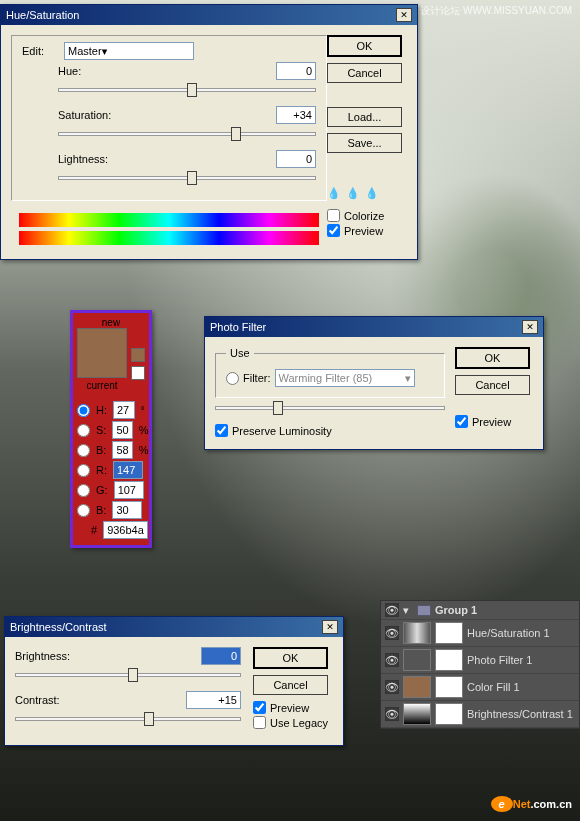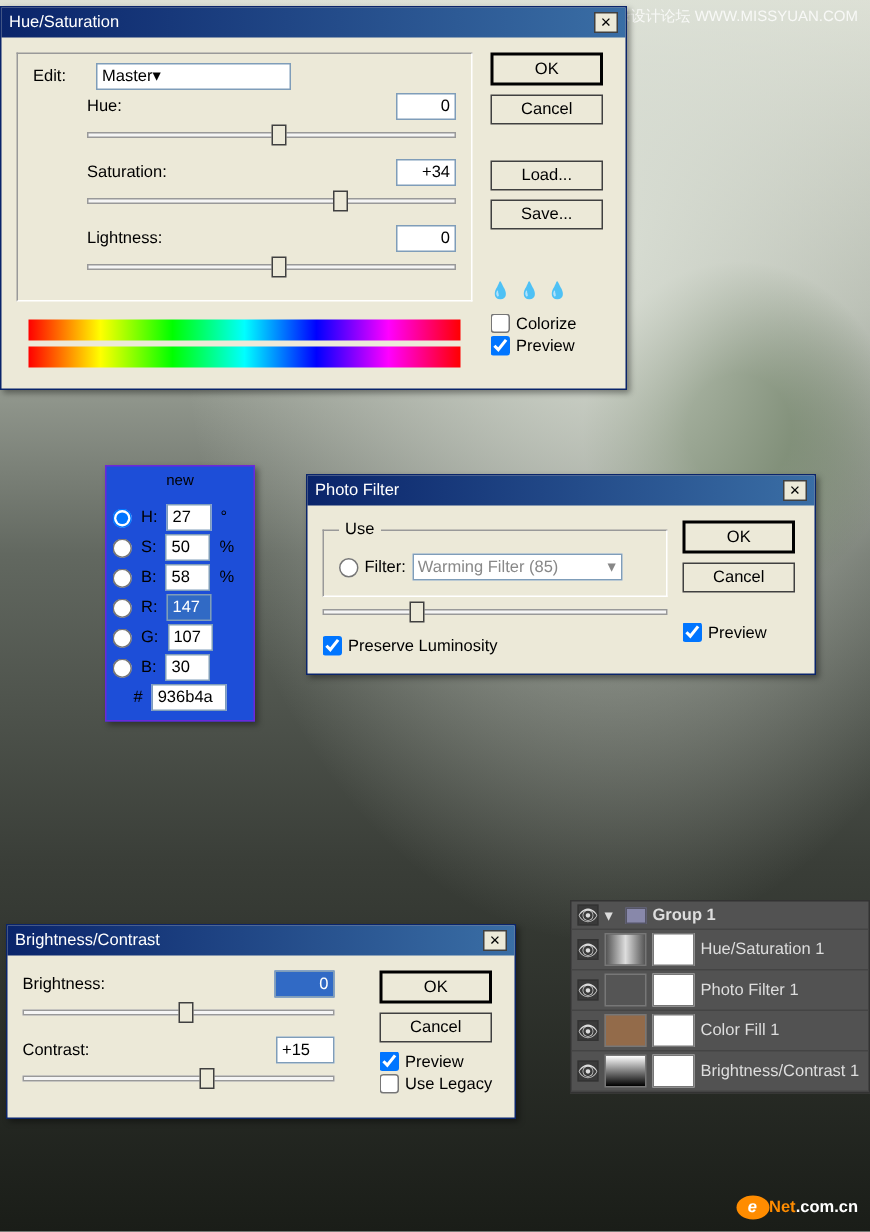--- a/index.html
+++ b/index.html
@@ -44,7 +44,7 @@
     <span>Hue/Saturation</span>
     <div class="closebtn">✕</div>
   </div>
-  <div class="dbody" style="display:flex;gap:12px">
+  <div class="dbody" style="display:flex;gap:0">
     <div style="flex:1">
       <fieldset>
         <div class="row">

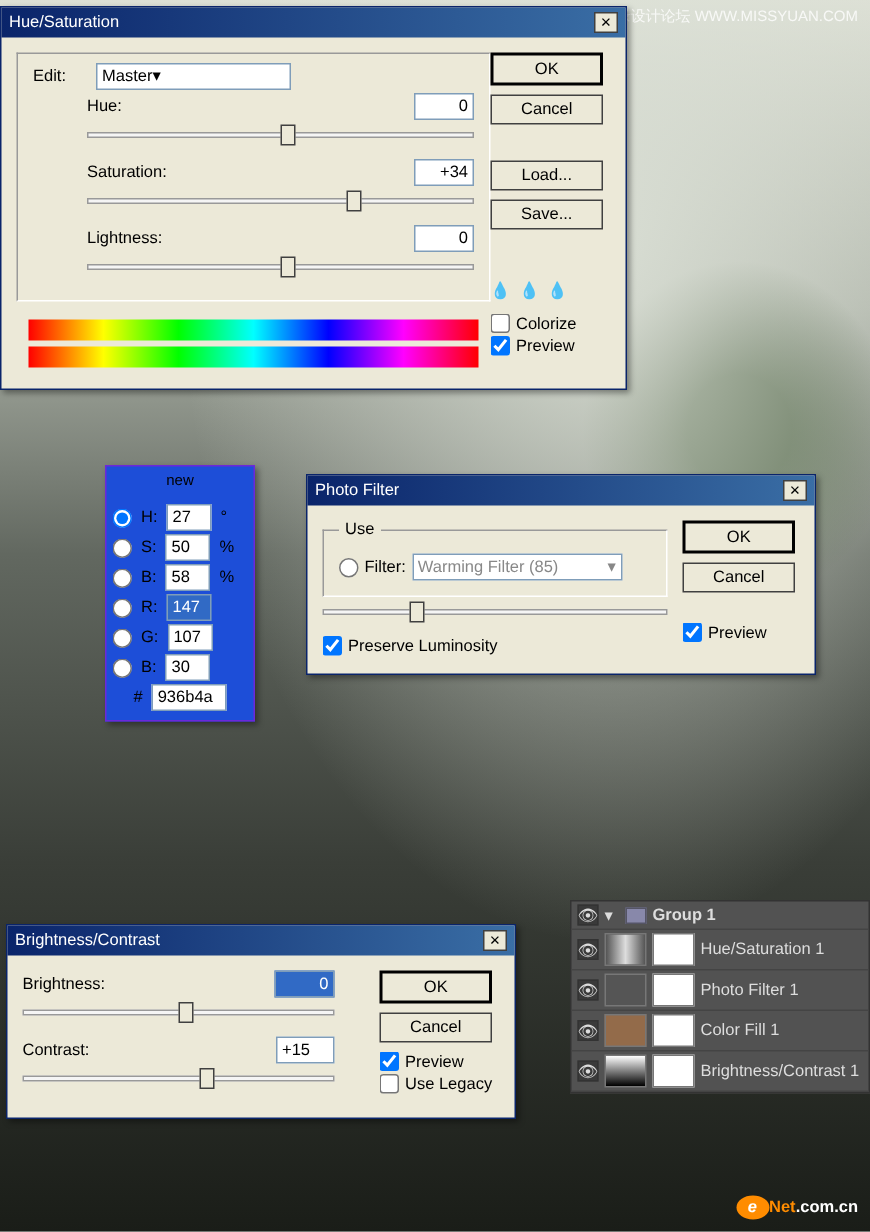--- a/index.html
+++ b/index.html
@@ -107,7 +107,7 @@
   </div>
 </div>
 
-<div class="dialog" style="left:70px;top:310px;width:100px;border:1px solid #6d28d9;padding:4px;background:#1d4ed8">
+<div class="dialog" style="left:70px;top:310px;width:82px;border:3px solid #6d28d9;padding:4px;background:#b91c1c">
   <div style="text-align:center;font-size:10px">new</div>
   <div style="margin-top:10px">
     <div class="row">

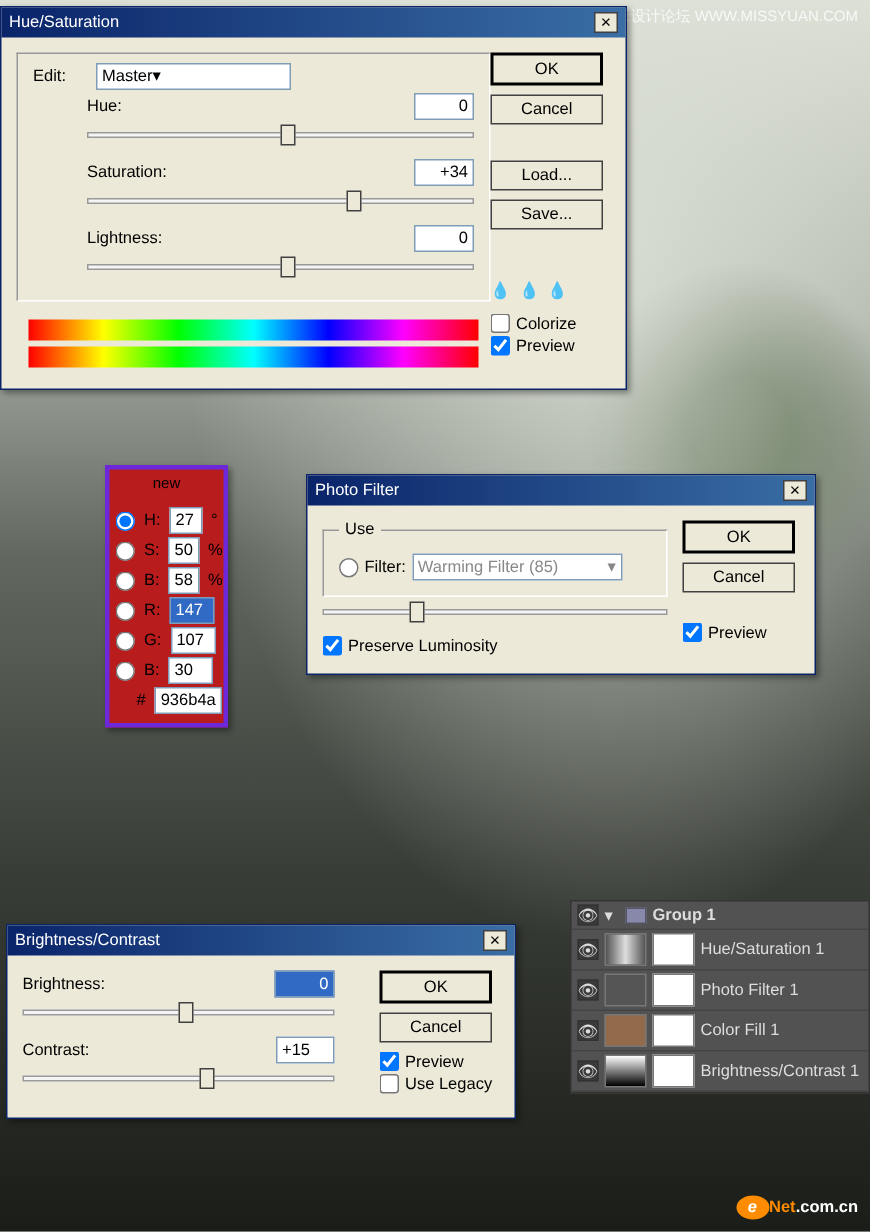--- a/index.html
+++ b/index.html
@@ -109,6 +109,16 @@
 
 <div class="dialog" style="left:70px;top:310px;width:82px;border:3px solid #6d28d9;padding:4px;background:#b91c1c">
   <div style="text-align:center;font-size:10px">new</div>
+  <div style="display:flex;align-items:flex-start;gap:4px">
+    <div>
+      <div class="colorpick" style="background:#936b4a"></div>
+      <div style="text-align:center;font-size:10px;margin-top:2px">current</div>
+    </div>
+    <div style="display:flex;flex-direction:column;gap:4px;margin-top:20px">
+      <div style="width:14px;height:14px;background:#936b4a;border:1px solid #666"></div>
+      <div style="width:14px;height:14px;background:#fff;border:1px solid #666"></div>
+    </div>
+  </div>
   <div style="margin-top:10px">
     <div class="row">
         <input type="radio" checked="" style="">

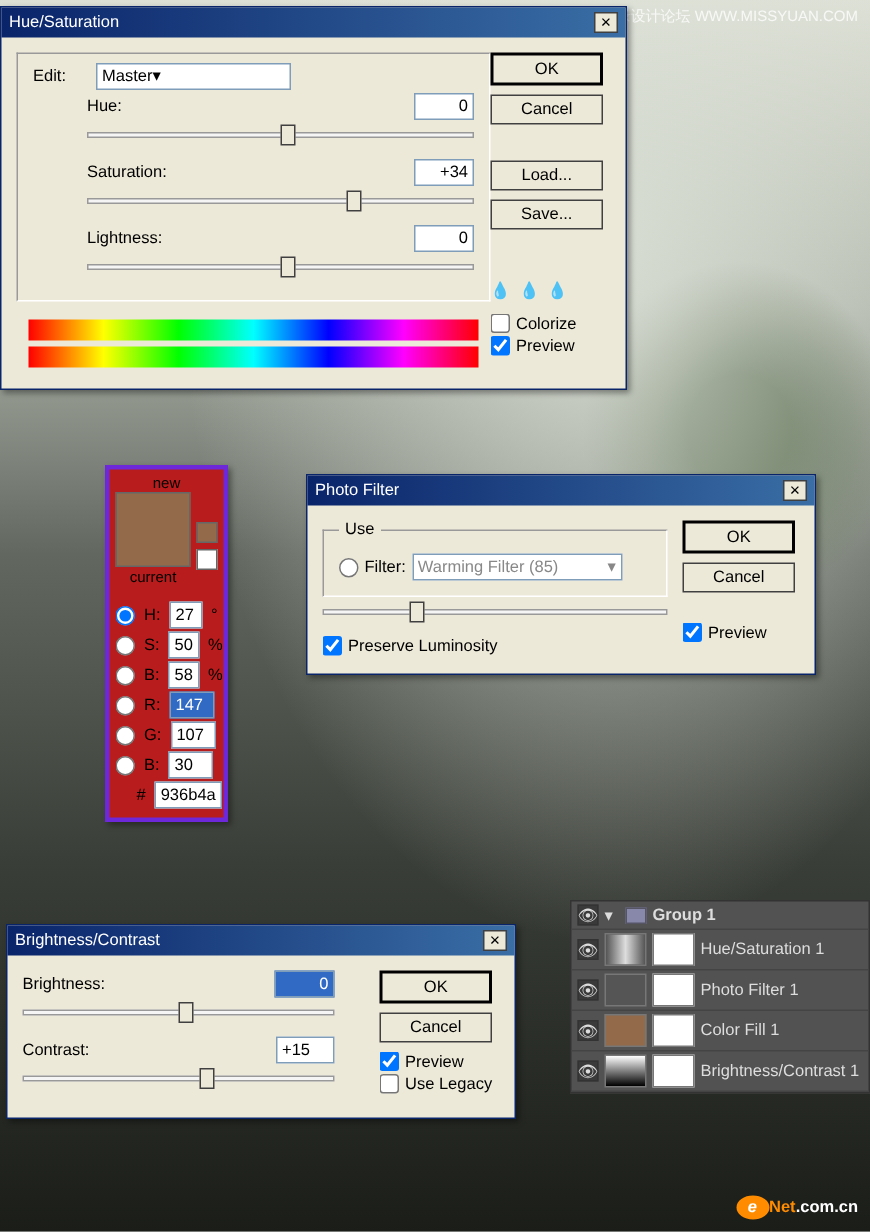--- a/index.html
+++ b/index.html
@@ -203,7 +203,7 @@
     <span>Brightness/Contrast</span>
     <div class="closebtn">✕</div>
   </div>
-  <div class="dbody" style="display:flex;gap:30px">
+  <div class="dbody" style="display:flex;gap:12px">
     <div style="flex:1">
       <div class="row" style="justify-content:space-between">
           <span>Brightness:</span>

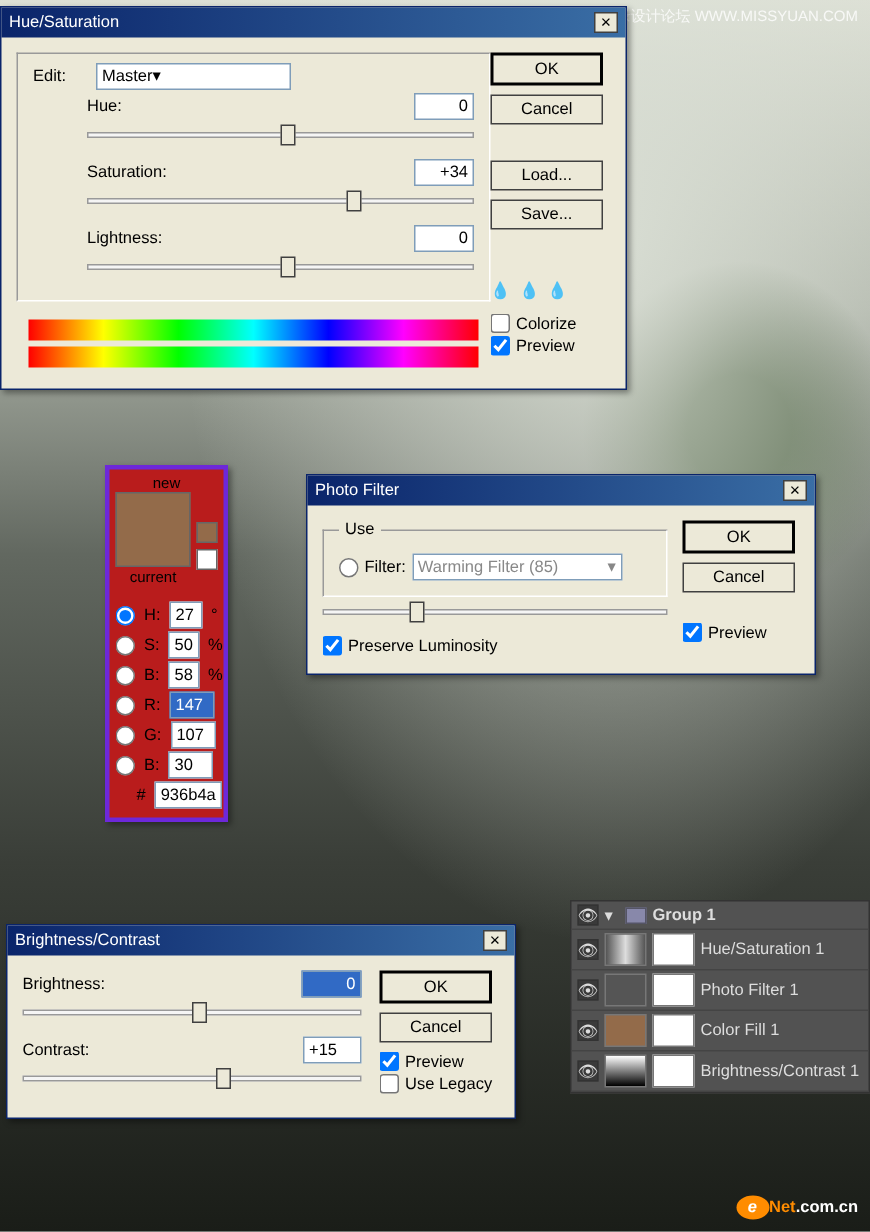--- a/index.html
+++ b/index.html
@@ -214,7 +214,7 @@
         </div>
       <div class="row" style="justify-content:space-between">
           <span>Contrast:</span>
-          <span class="field" style="width:39px;">+15</span>
+          <span class="field" style="width:55px;text-align:right">+15</span>
         </div>
       <div class="slider-track">
           <div class="slider-thumb" style="left:57%"></div>

